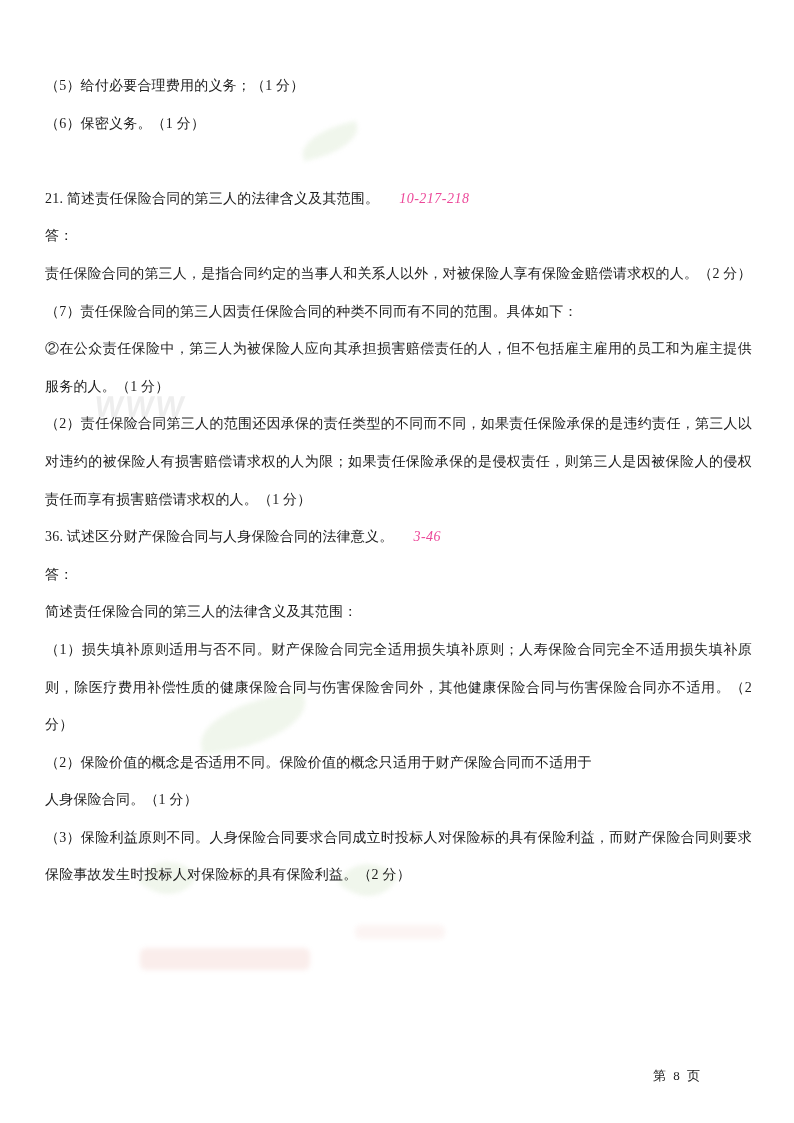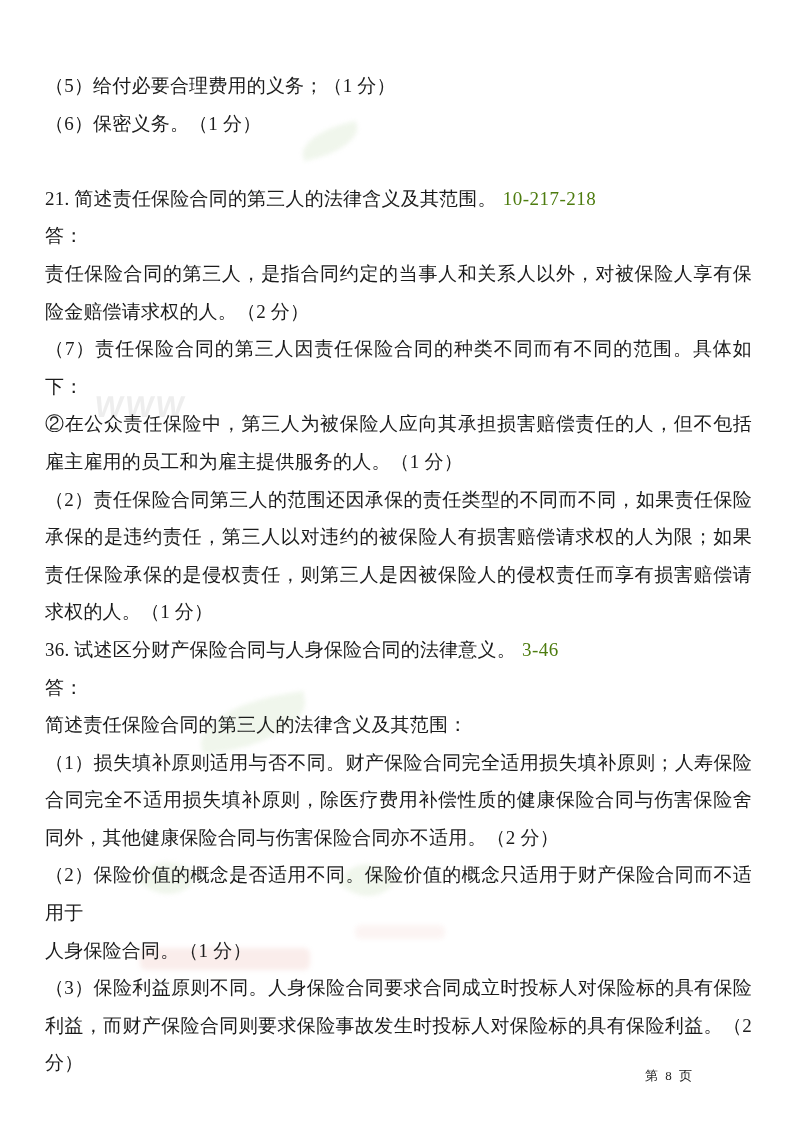--- a/index.html
+++ b/index.html
@@ -20,7 +20,7 @@
   }
   .para {
     margin: 0;
-    font-size: 19px;
+    font-size: 14px;
     line-height: 37.6px;
     text-align: justify;
     text-justify: inter-ideograph;

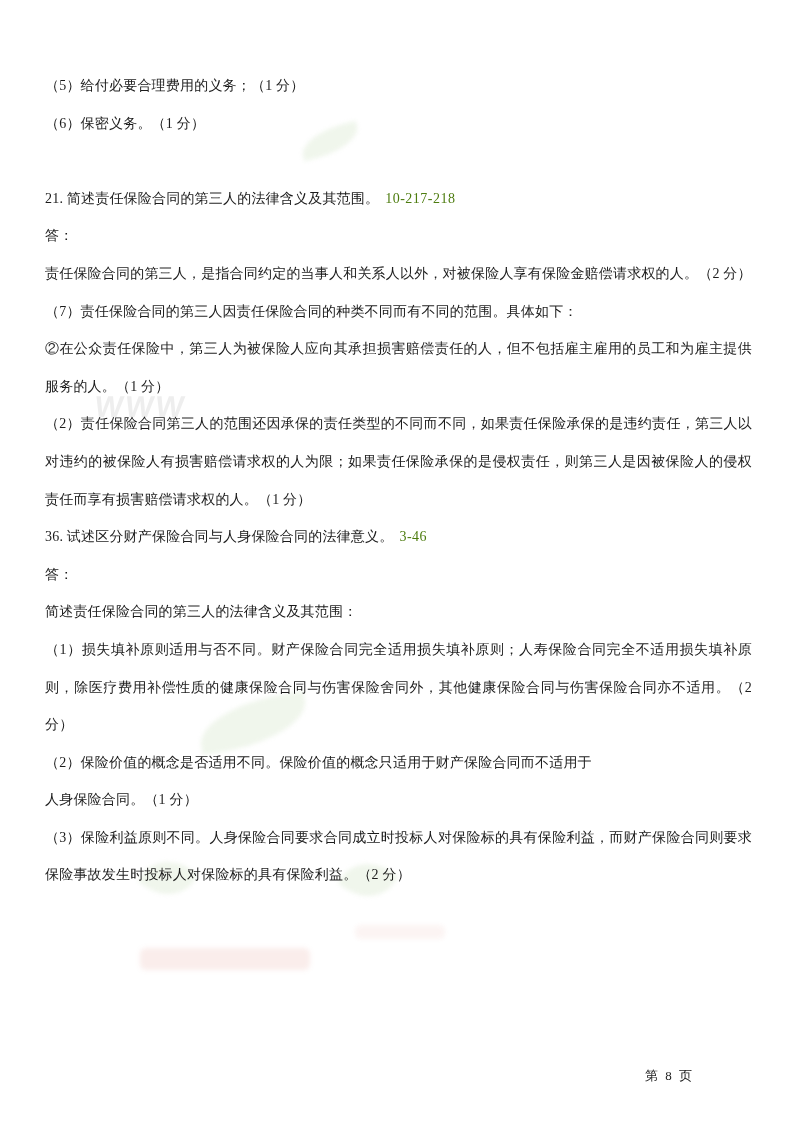--- a/index.html
+++ b/index.html
@@ -28,7 +28,7 @@
     letter-spacing: 0.2px;
   }
   .blank-before { margin-top: 37.6px; }
-  .ref { color: #4d7c0f; margin-left: 6px; letter-spacing: 0.5px; }
+  .ref { color: #ec4899; margin-left: 20px; letter-spacing: 0.5px; font-style: italic; }
   .footer {
     position: absolute;
     top: 1066px;

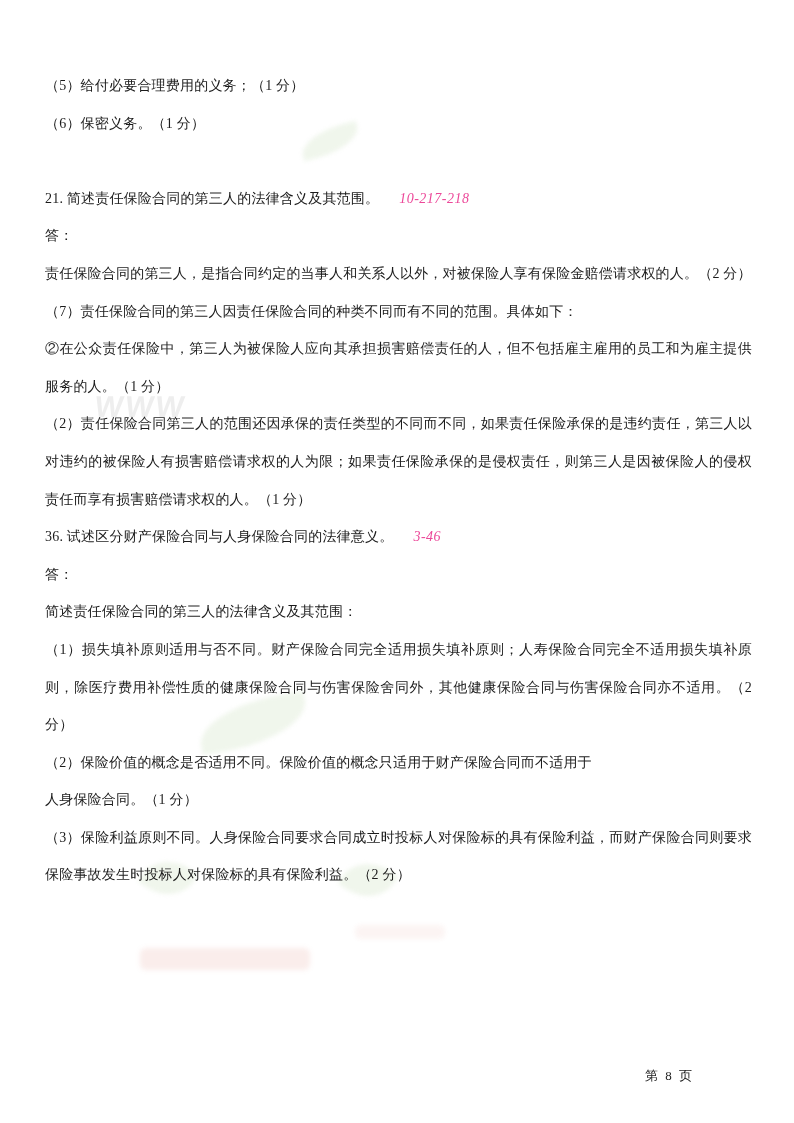--- a/index.html
+++ b/index.html
@@ -32,7 +32,7 @@
   .footer {
     position: absolute;
     top: 1066px;
-    right: 100px;
+    right: 92px;
     font-size: 13px;
     line-height: 20px;
     color: #222;

